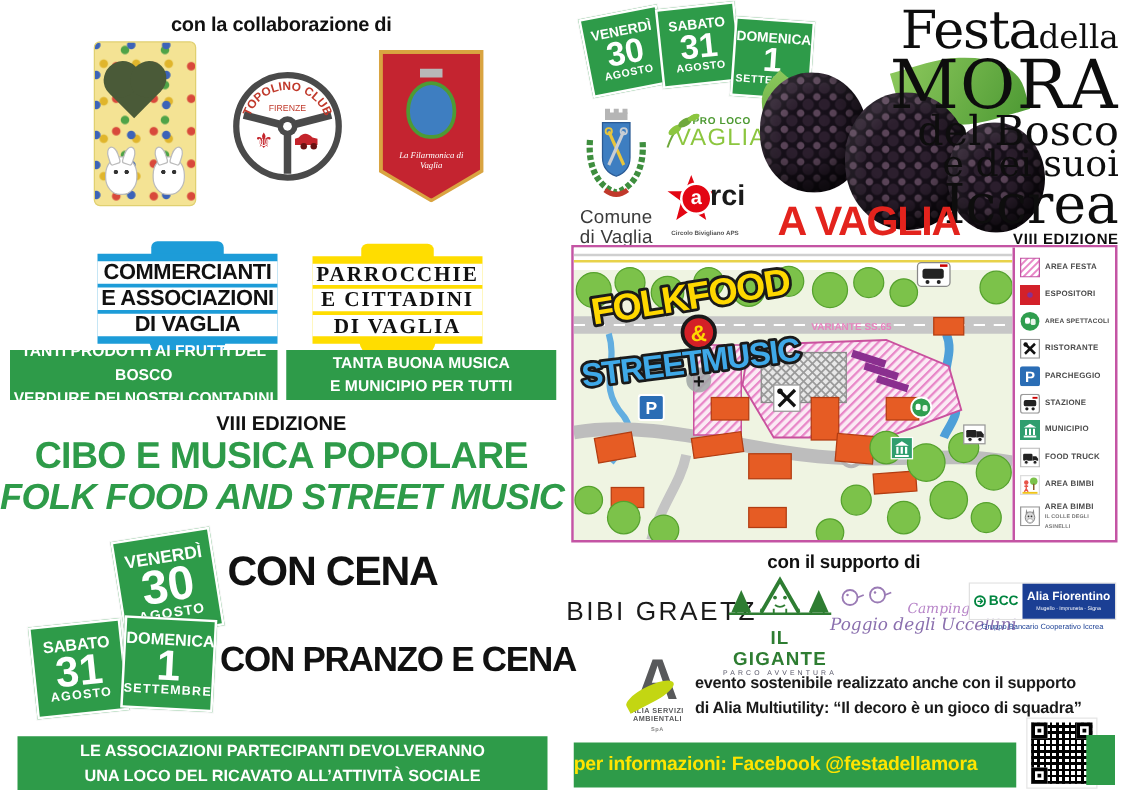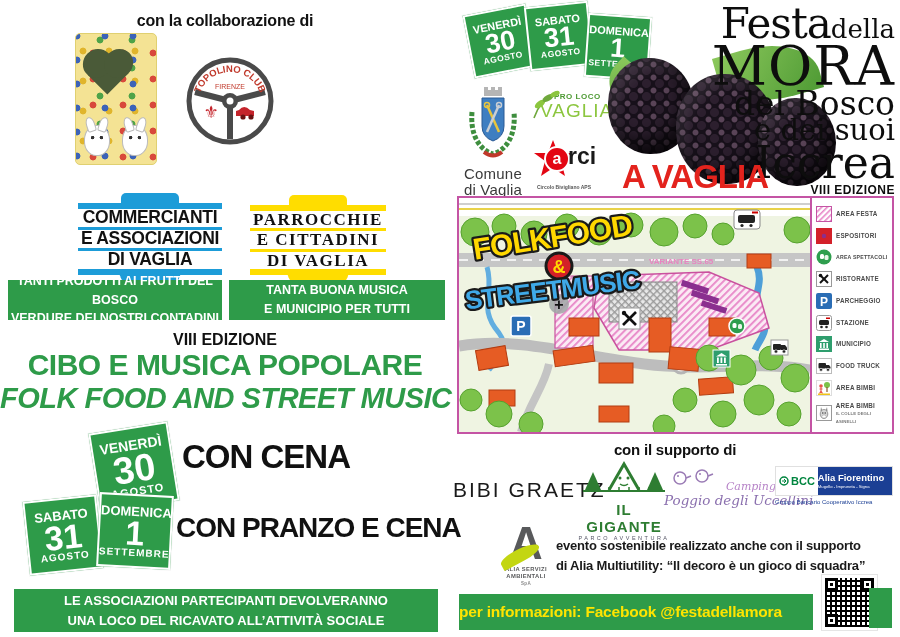--- a/index.html
+++ b/index.html
@@ -197,6 +197,16 @@
     </svg>
   </div>
 
+  <div class="filarmonica" style="left:303px;top:40px;width:84px;height:122px;">
+    <div class="inner">
+      <div class="fil-crown"></div>
+      <div class="fil-crest"></div>
+      <div class="fil-txt">
+        <div>La Filarmonica di</div>
+        <div>Vaglia</div>
+      </div>
+    </div>
+  </div>
 
   <div class="shield sh-sans" style="left:72px;top:193px;width:156px;--sc:#1D9CD8;">
     <div class="tab"></div>

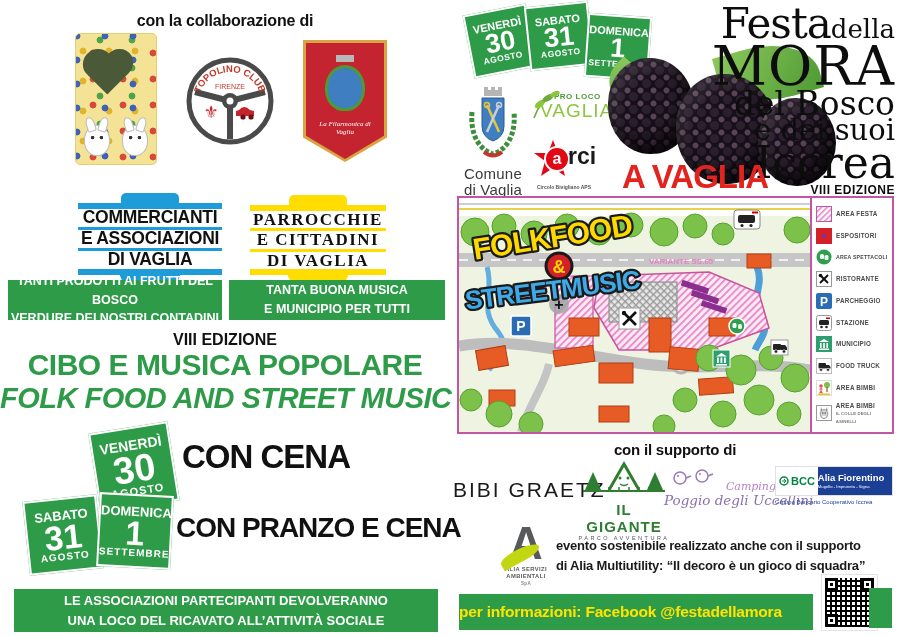--- a/index.html
+++ b/index.html
@@ -128,7 +128,7 @@
   .camp{position:absolute;left:664px;top:466px;width:112px;height:50px;font-family:"DejaVu Serif","Liberation Serif",serif;font-style:italic;}
   .camp-script{position:absolute;right:0;top:14px;font-size:11px;color:#B784C8;}
   .camp-name{position:absolute;left:0;top:26px;font-size:13.5px;color:#8A6FAE;white-space:nowrap;}
-  .bcc{position:absolute;left:775px;top:466px;width:118px;text-align:left;}
+  .bcc{position:absolute;left:775px;top:466px;width:118px;text-align:center;}
   .bcc-box{display:flex;height:28px;border:1px solid #e0e0e0;}
   .bcc-left{background:#fff;display:flex;align-items:center;gap:2px;padding:0 3px;}
   .bcc-txt{font-size:11px;font-weight:900;color:#00853F;}

